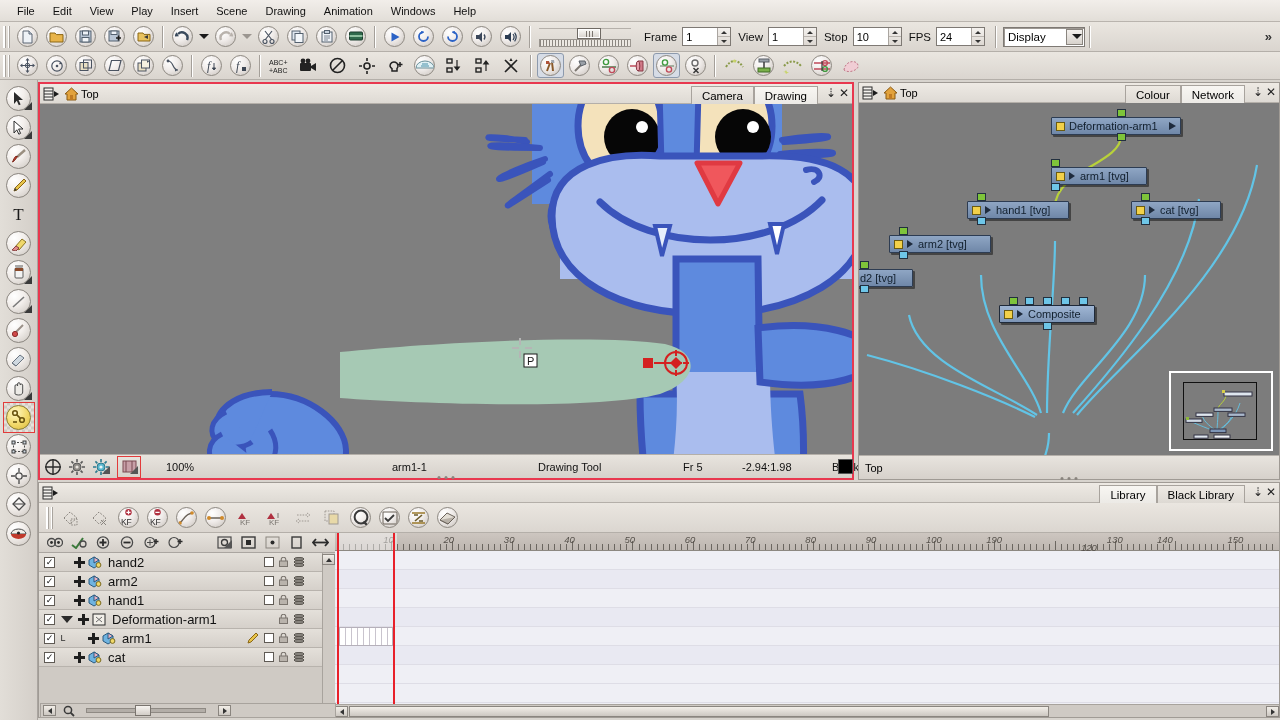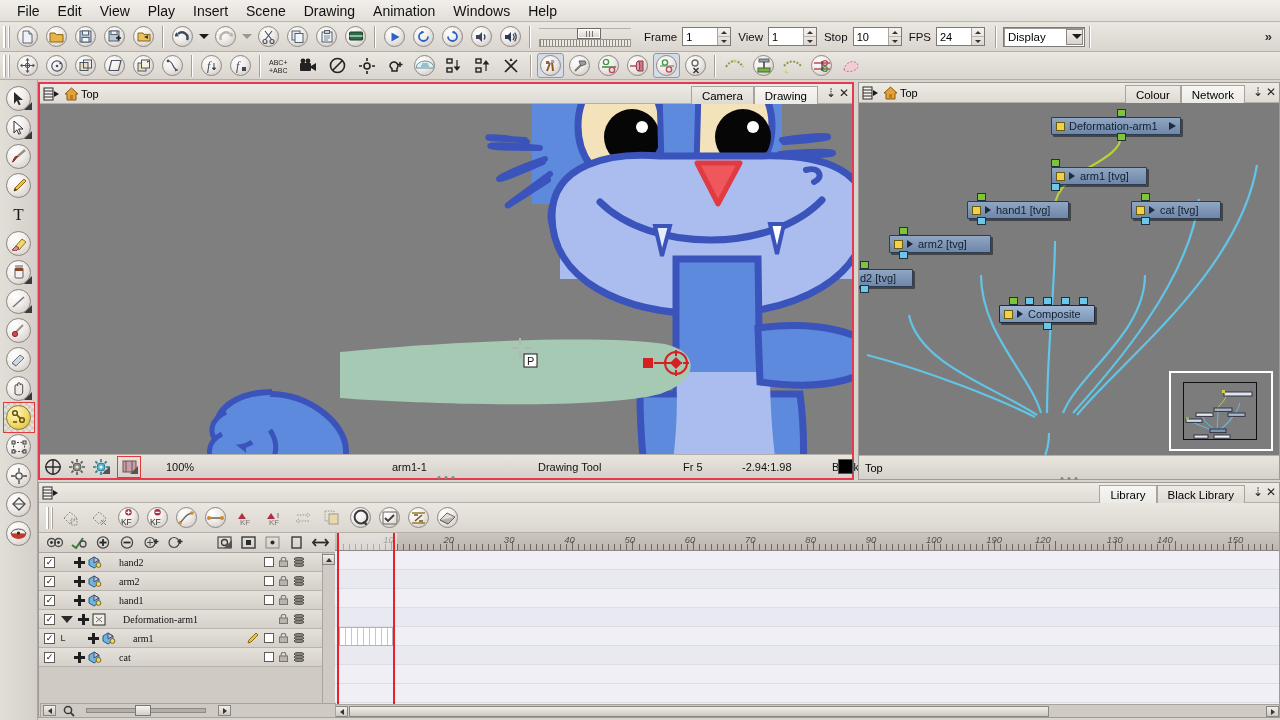--- a/index.html
+++ b/index.html
@@ -19,7 +19,7 @@
     border-bottom:1px solid #b9b4ae;
     display:flex; align-items:center; padding-left:8px;
   }
-  .menubar .mi { padding:2px 9px; font-size:14px; color:#111; cursor:default; }
+  .menubar .mi { padding:2px 9px; font-size:11px; color:#111; cursor:default; }
 
   
   .toolrow {

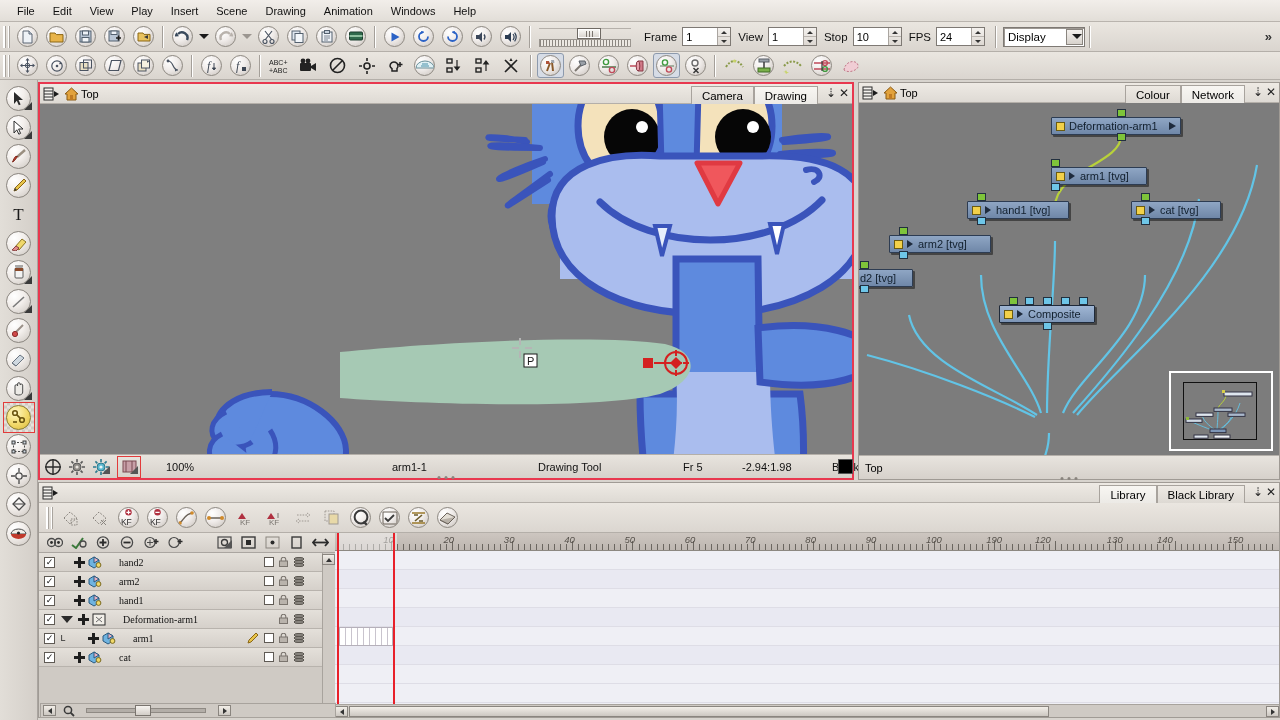--- a/index.html
+++ b/index.html
@@ -1730,7 +1730,7 @@
             <i class="rnum" style="left: 530.67px;">90</i>
             <i class="rnum" style="left: 590.97px;">100</i>
             <i class="rnum" style="left: 651.27px;">190</i>
-            <i class="rnum" style="left: 700px;">120</i>
+            <i class="rnum" style="left: 746px; margin-top: 8px;">120</i>
             <i class="rnum" style="left: 771.87px;">130</i>
             <i class="rnum" style="left: 822px;">140</i>
             <i class="rnum" style="left: 892.47px;">150</i>

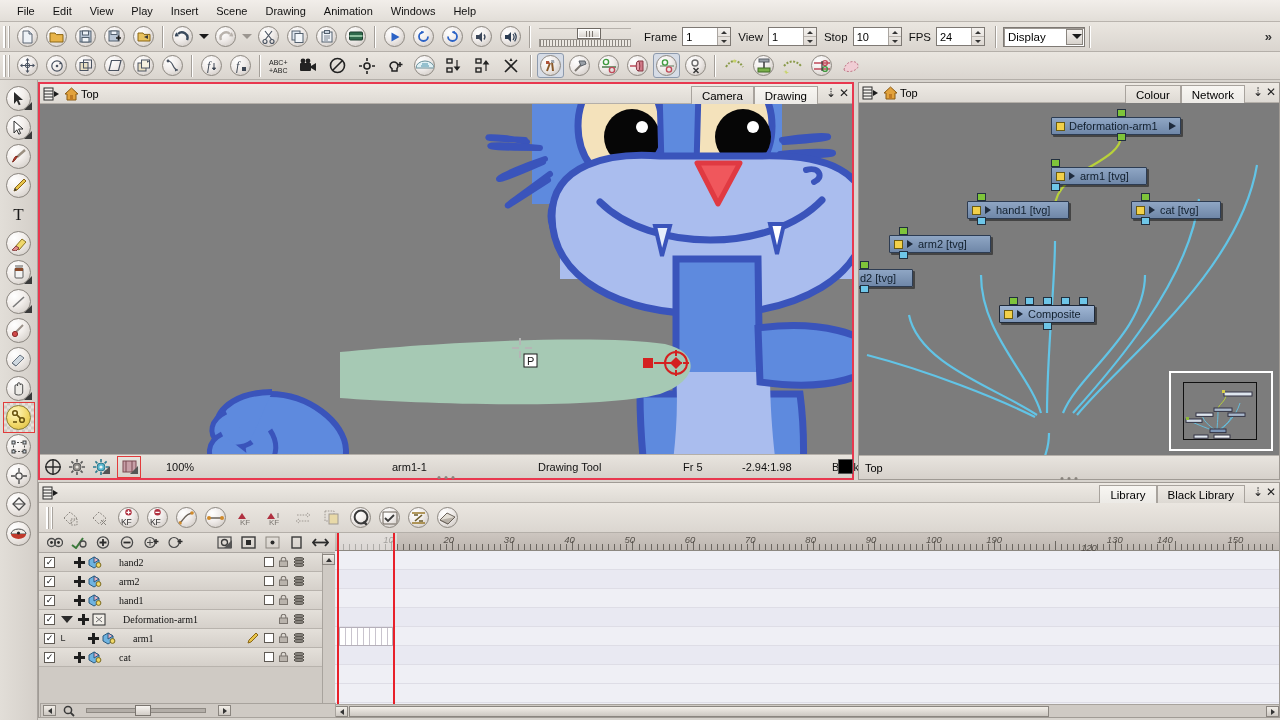--- a/index.html
+++ b/index.html
@@ -172,7 +172,7 @@
   .plus { width:11px;height:11px; position:relative; margin-left:3px; }
   .plus::before{content:"";position:absolute;left:4px;top:0;width:3px;height:11px;background:#1e1e1e;}
   .plus::after{content:"";position:absolute;left:0;top:4px;width:11px;height:3px;background:#1e1e1e;}
-  .lname { font-size:10px; margin-left:16px; color:#111;font-family:Liberation Serif, serif; }
+  .lname { font-size:13px; margin-left:5px; color:#111; }
   .rowicons { position:absolute; right:30px; display:flex; align-items:center; gap:5px; }
   .sqbox { width:10px;height:10px;background:#fff;border:1px solid #5f5a54;}
   .lockico { width:9px;height:10px; }

